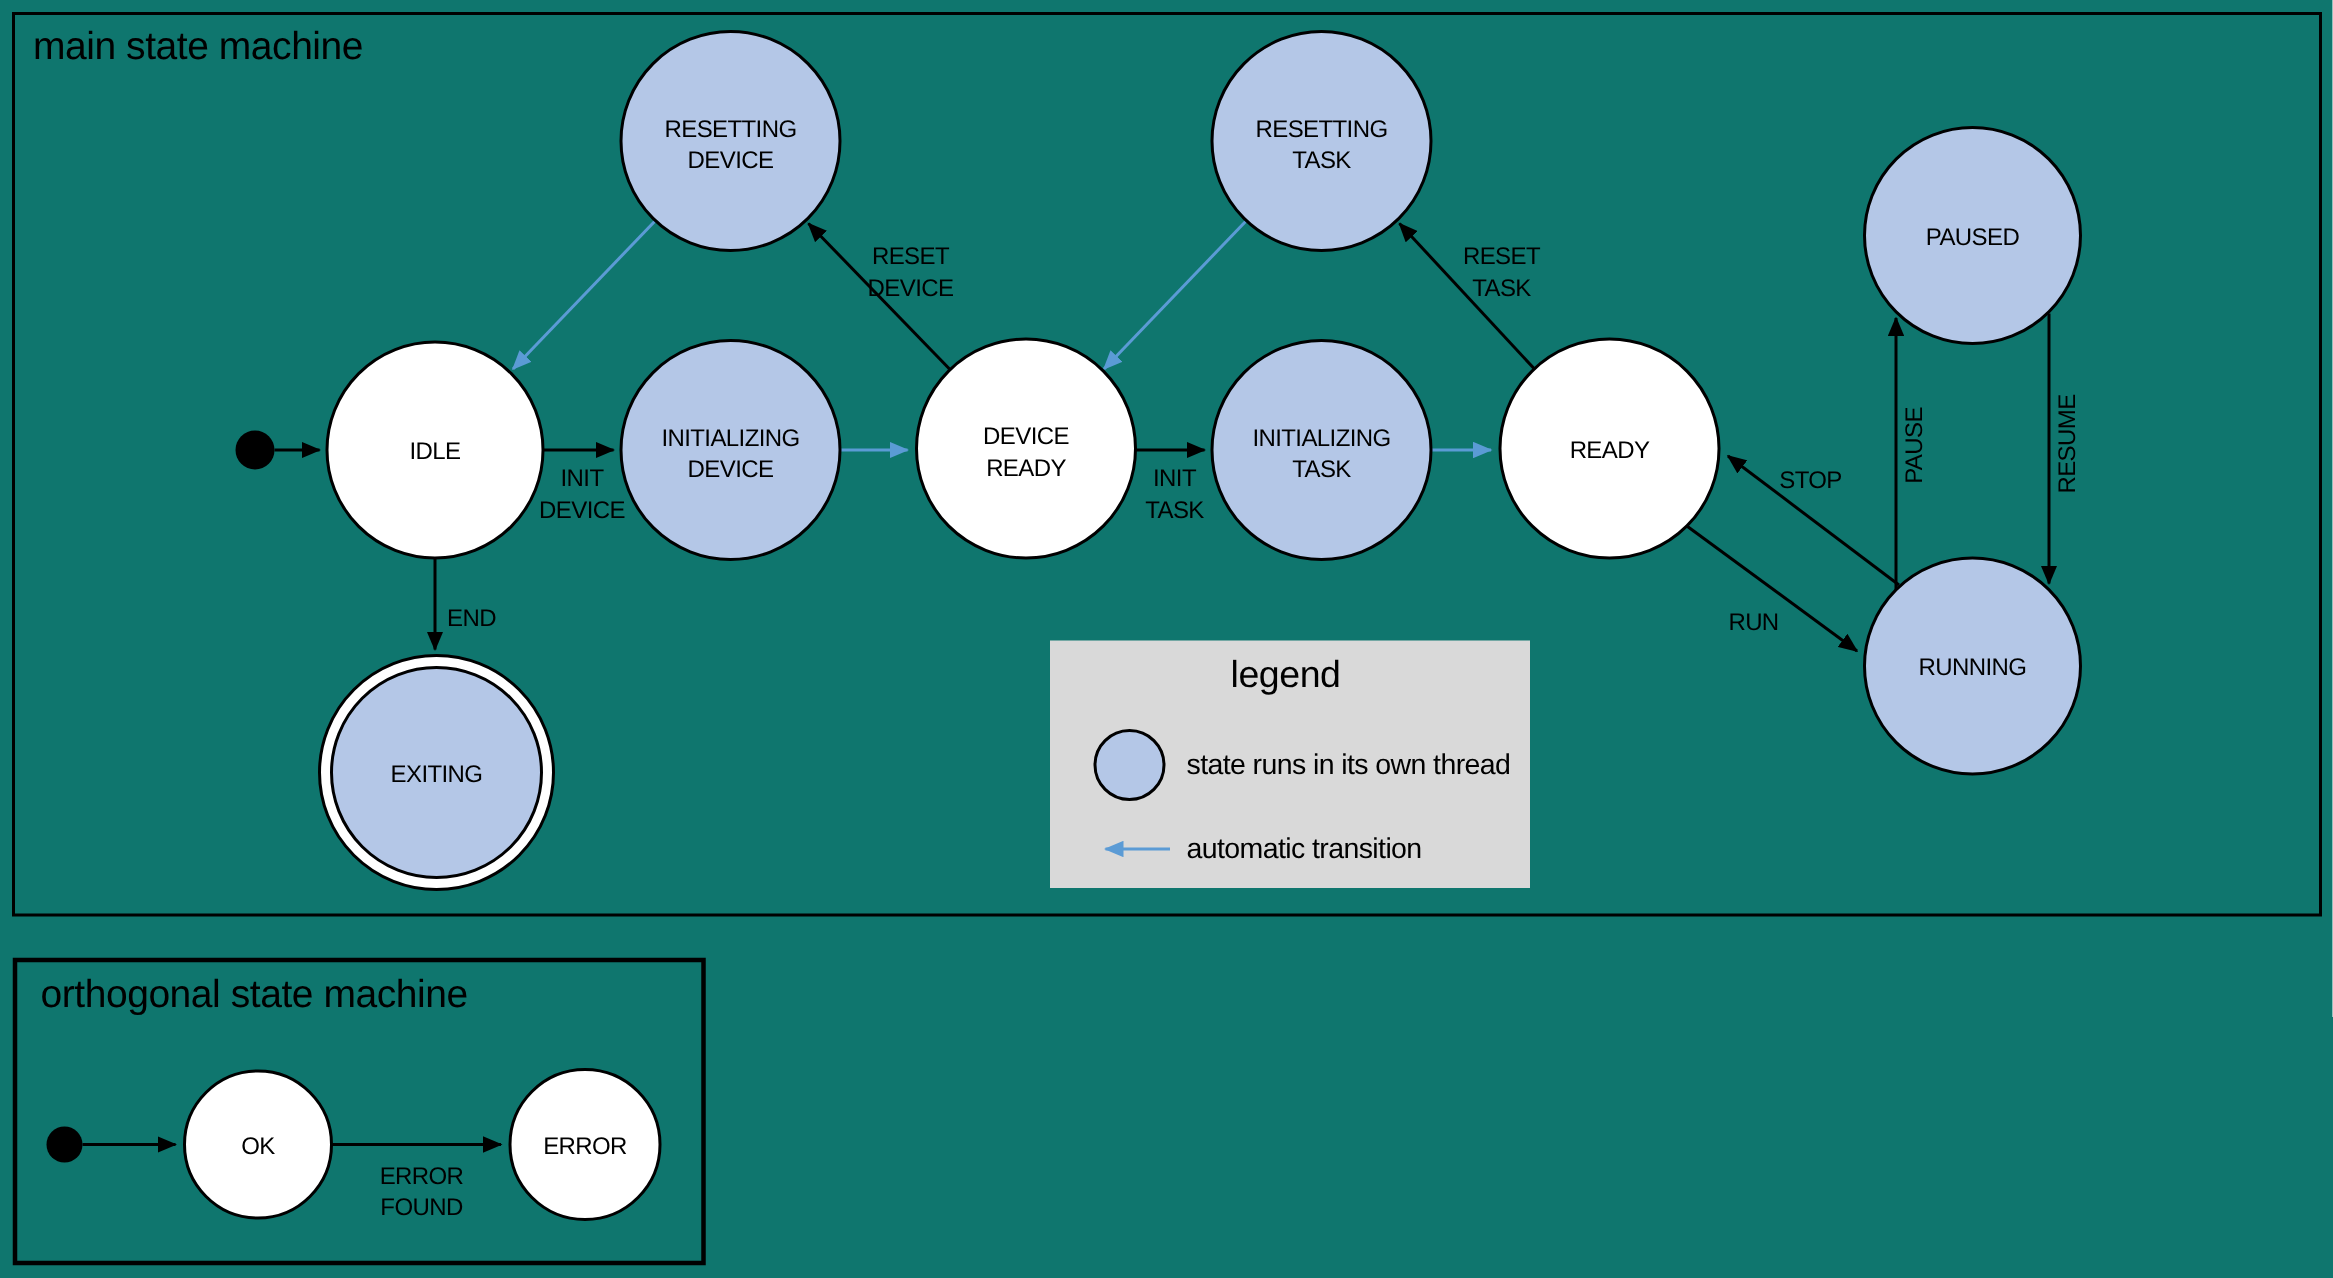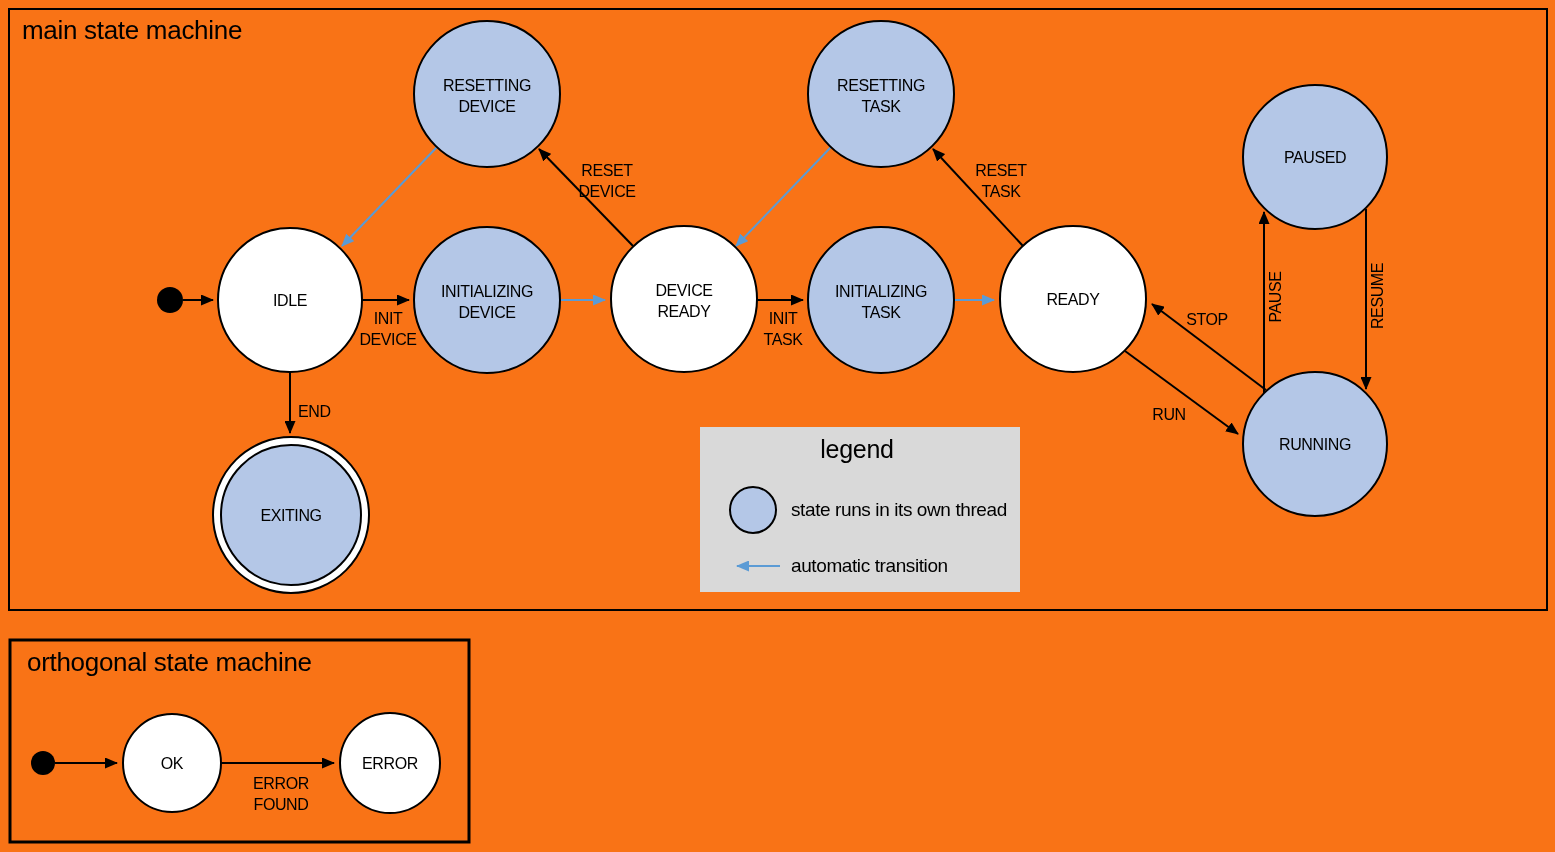--- a/index.html
+++ b/index.html
@@ -11,7 +11,7 @@
     position: relative;
     width: 1555px;
     height: 852px;
-    background: #f97316;
+    background: #0f766e;
     overflow: hidden;
   }
   svg {

